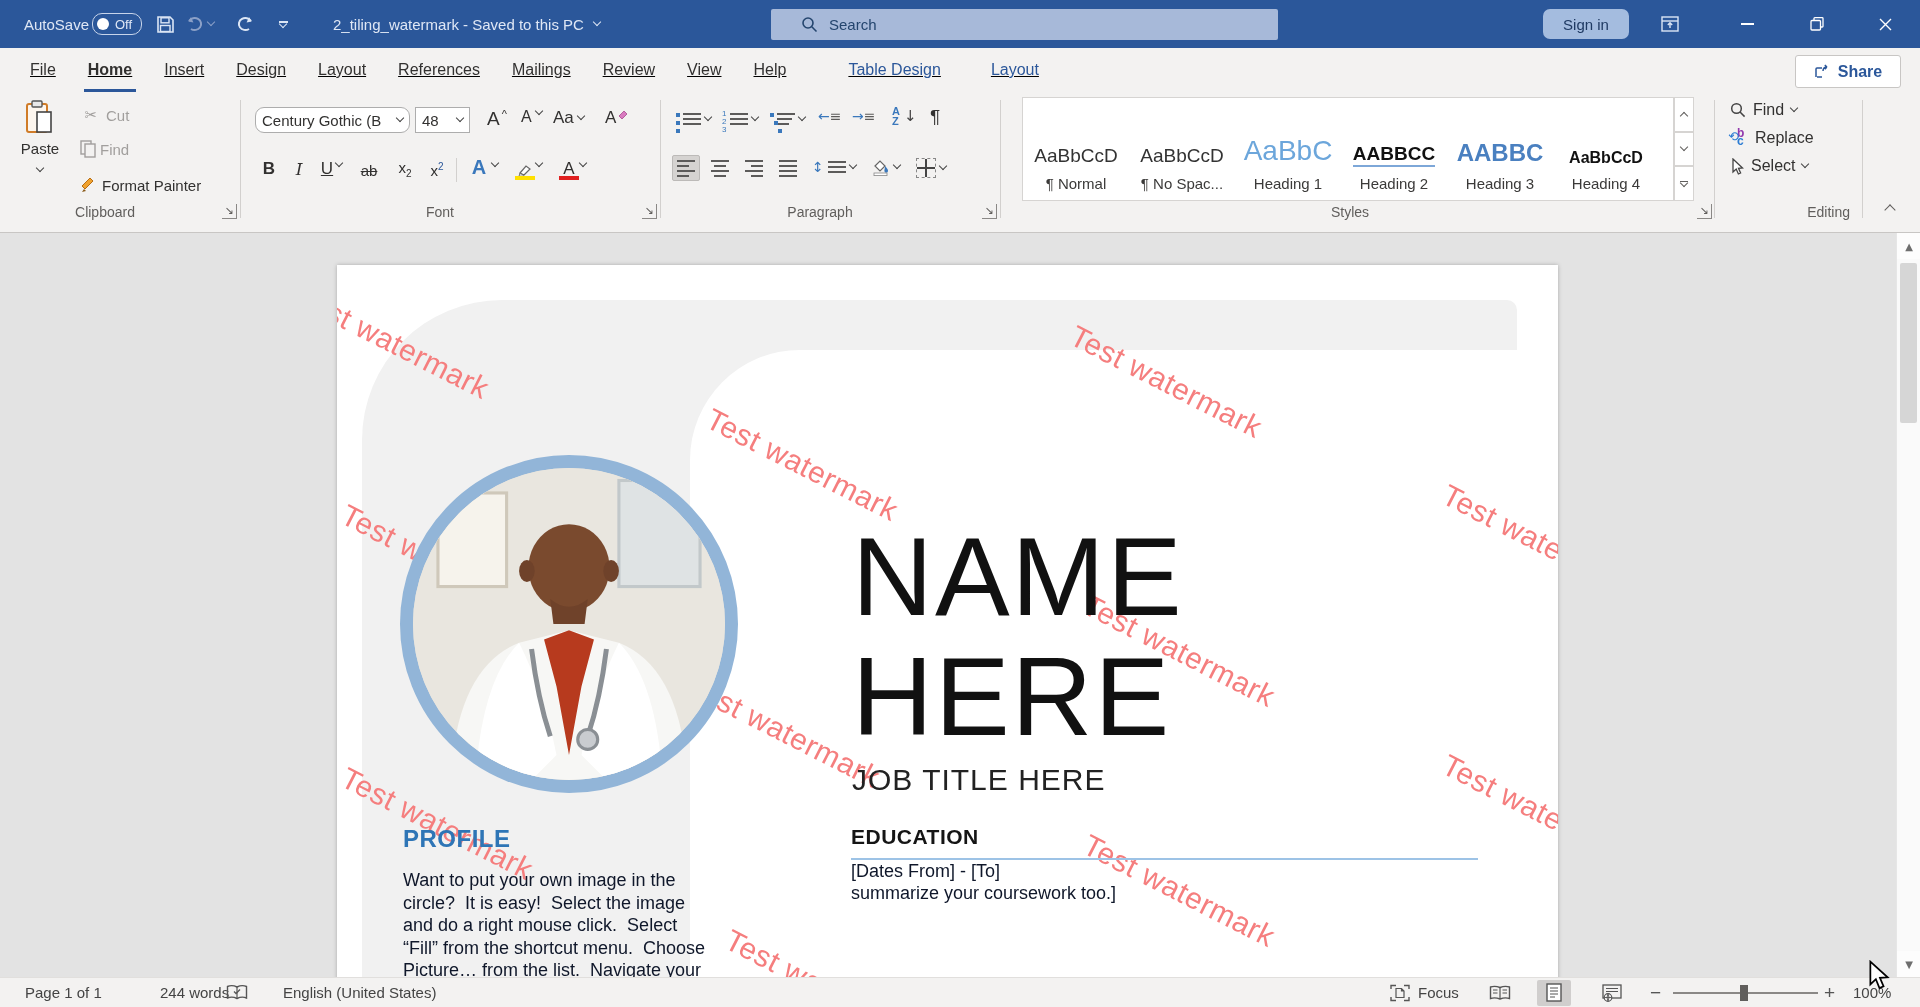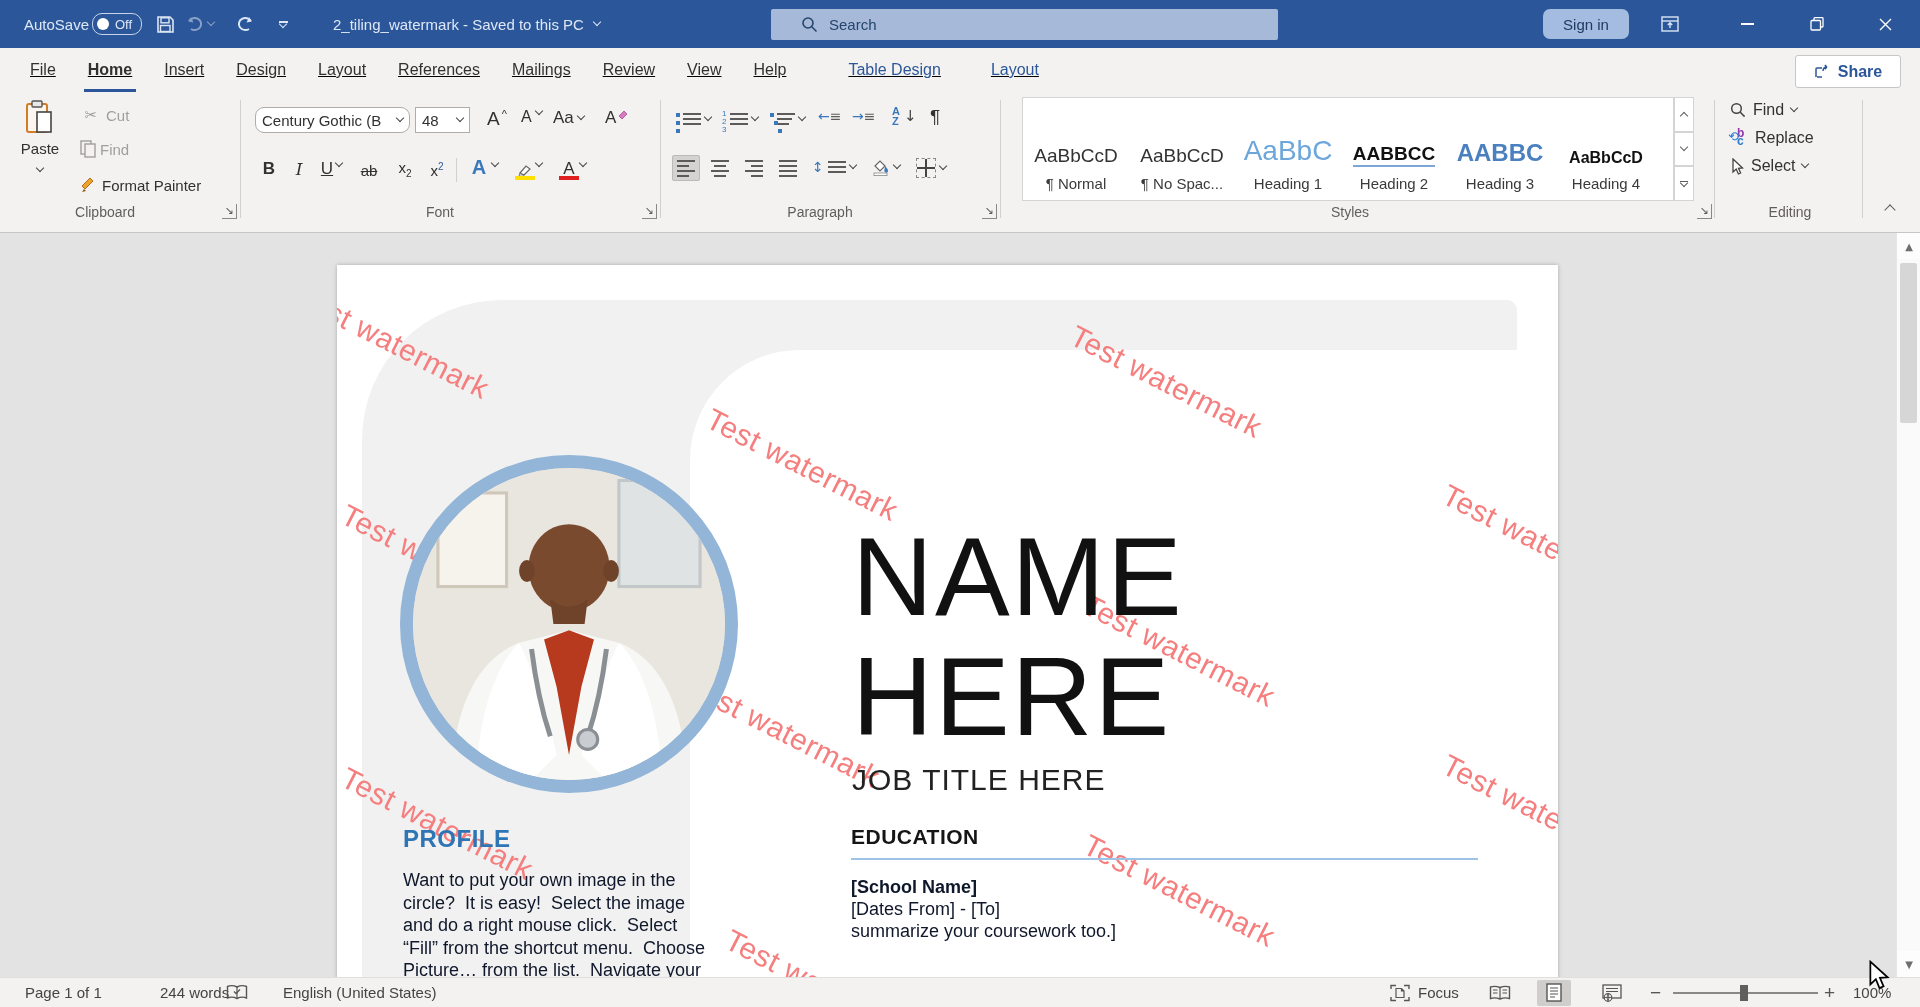--- a/index.html
+++ b/index.html
@@ -489,7 +489,7 @@
         <span>Select</span>
         <span class="chev chev-sm" style="color:#444;"></span>
       </div>
-      <div class="grp-label" style="left:1730px;width:120px;">Editing</div>
+      <div class="grp-label" style="left:1730px;width:120px;text-align:right;">Editing</div>
     </div>
     <div class="vsep" style="left:1862px;"></div>
     <div style="position:absolute;left:1886px;top:108px;">

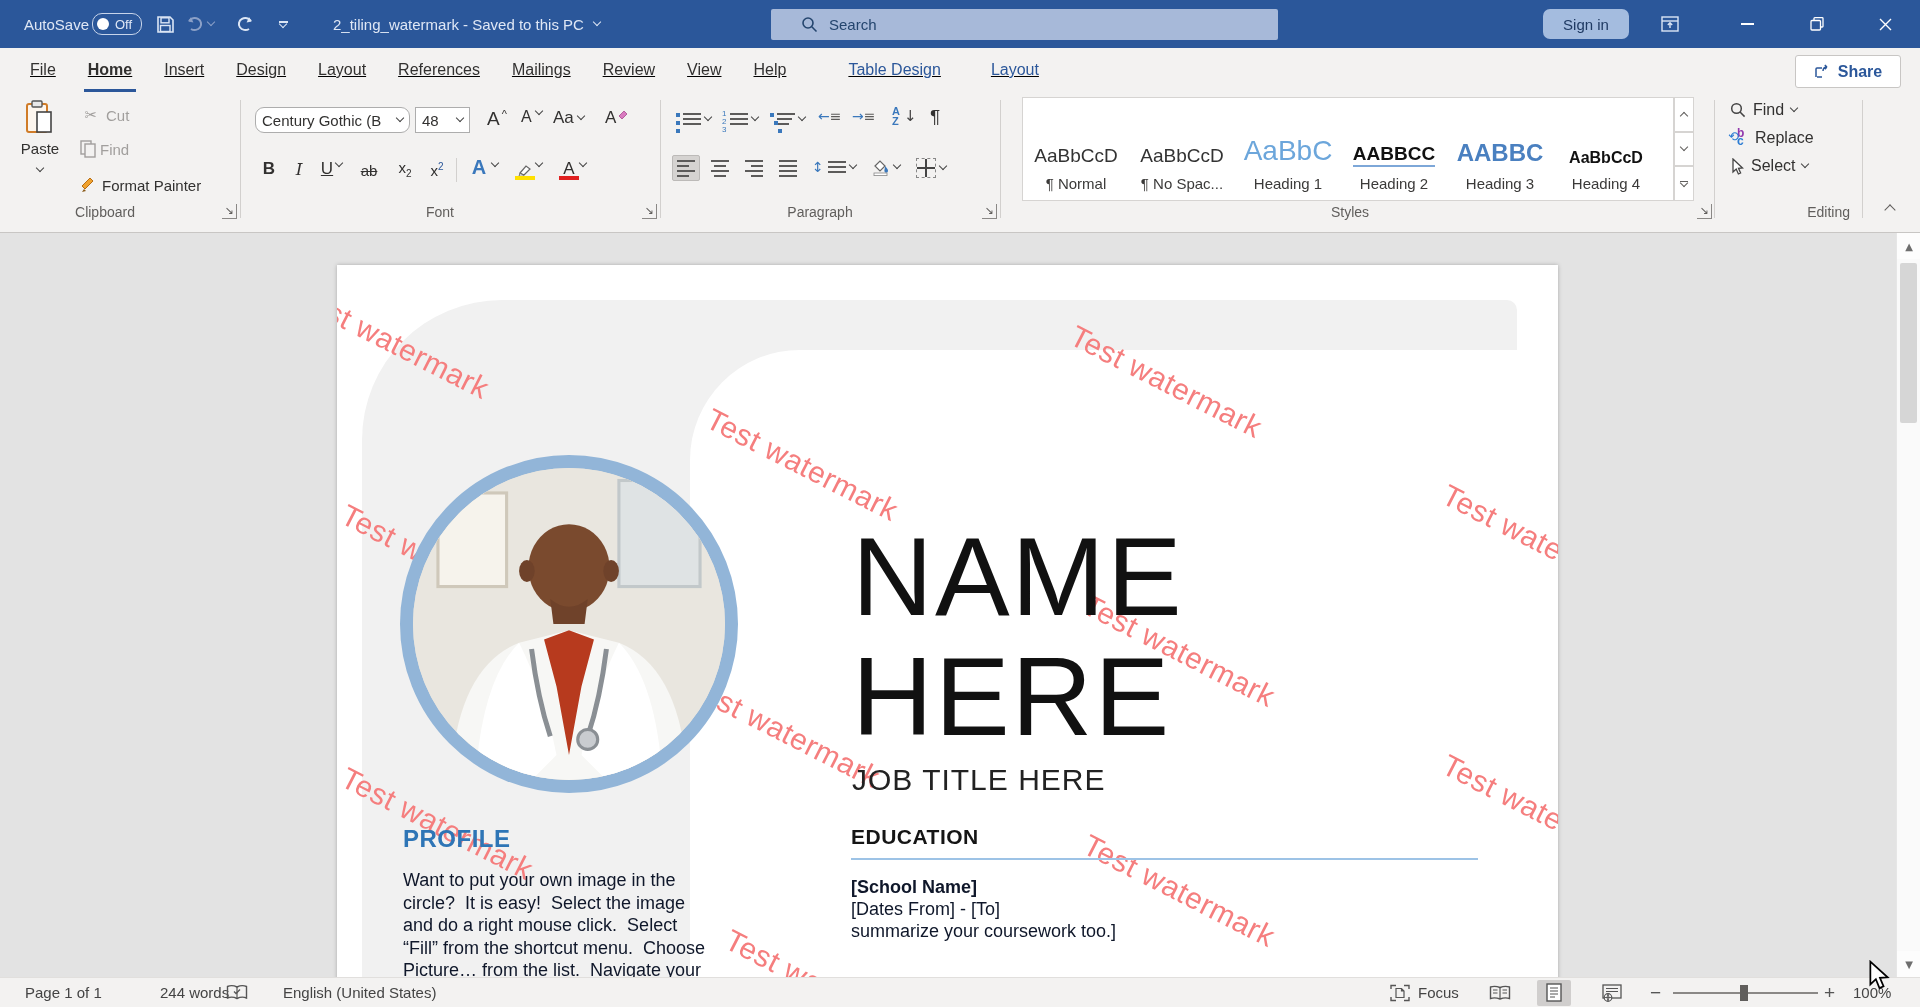--- a/index.html
+++ b/index.html
@@ -543,7 +543,6 @@
       <div class="doc-text" style="left:514px;top:560px;">
         <div class="h-edu">EDUCATION</div>
         <div class="edurule"></div>
-        <div class="body18 doc-line" style="font-weight:700;margin-top:16px;">[School Name]</div>
         <div class="body18 doc-line">[Dates From] - [To]</div>
         <div class="body18 doc-line">summarize your coursework too.]</div>
       </div>

